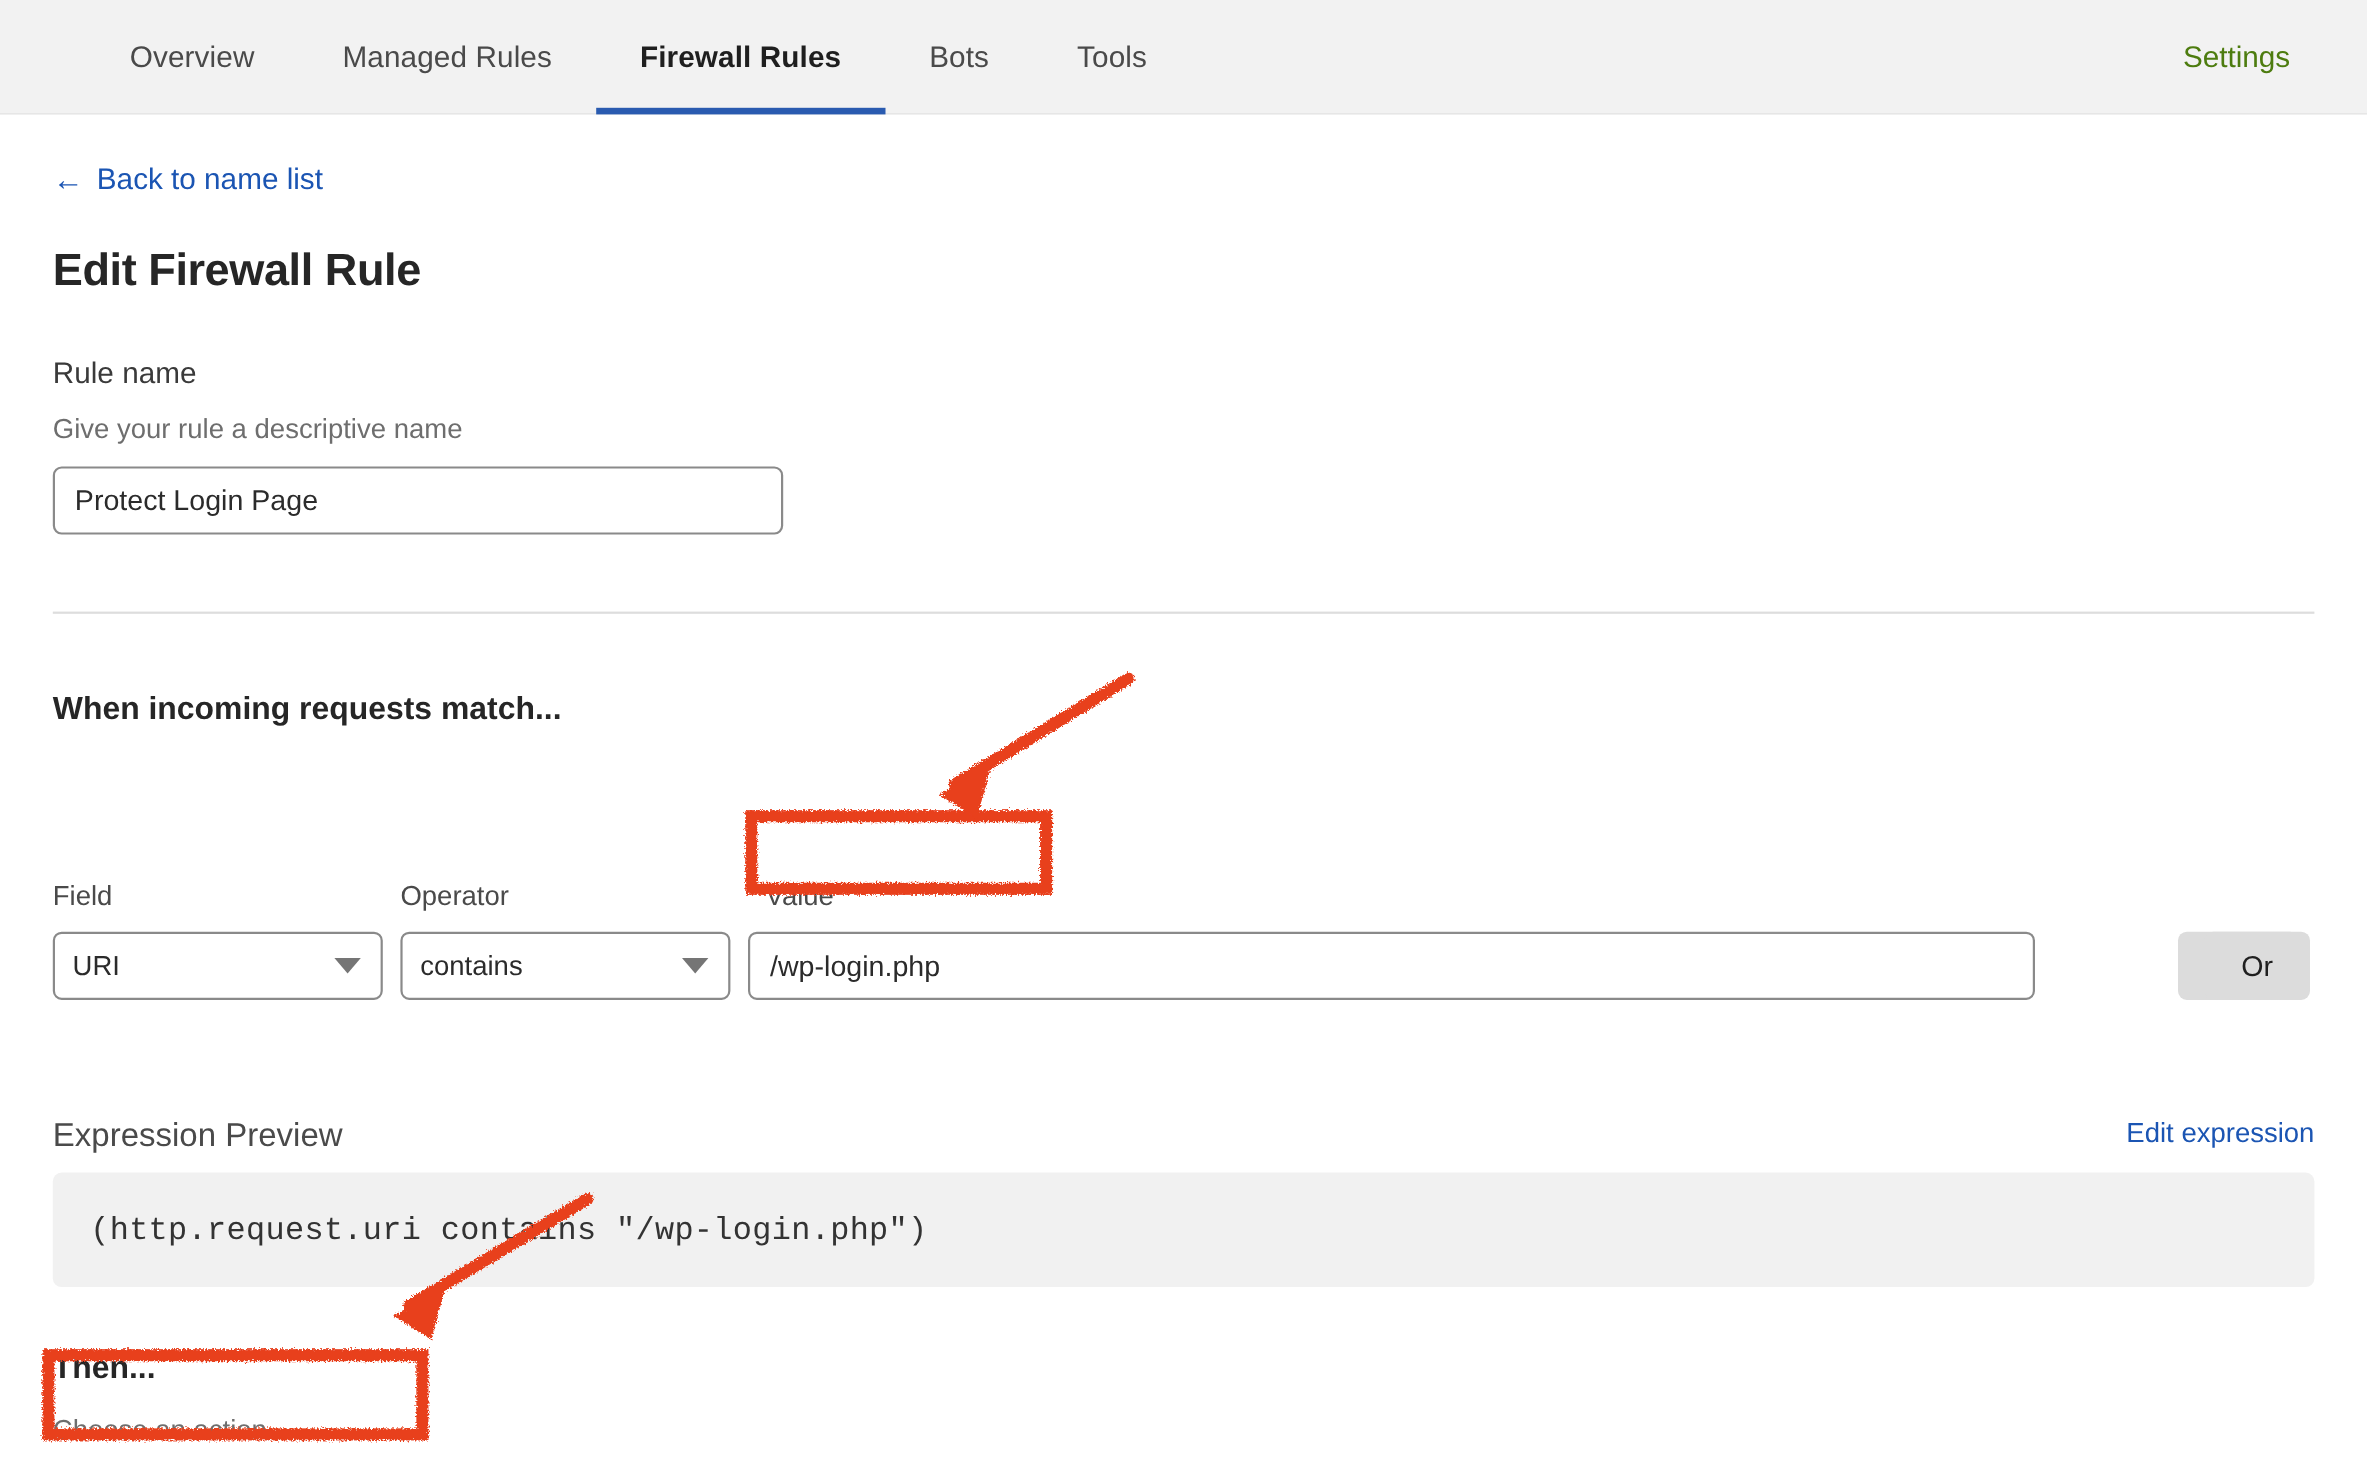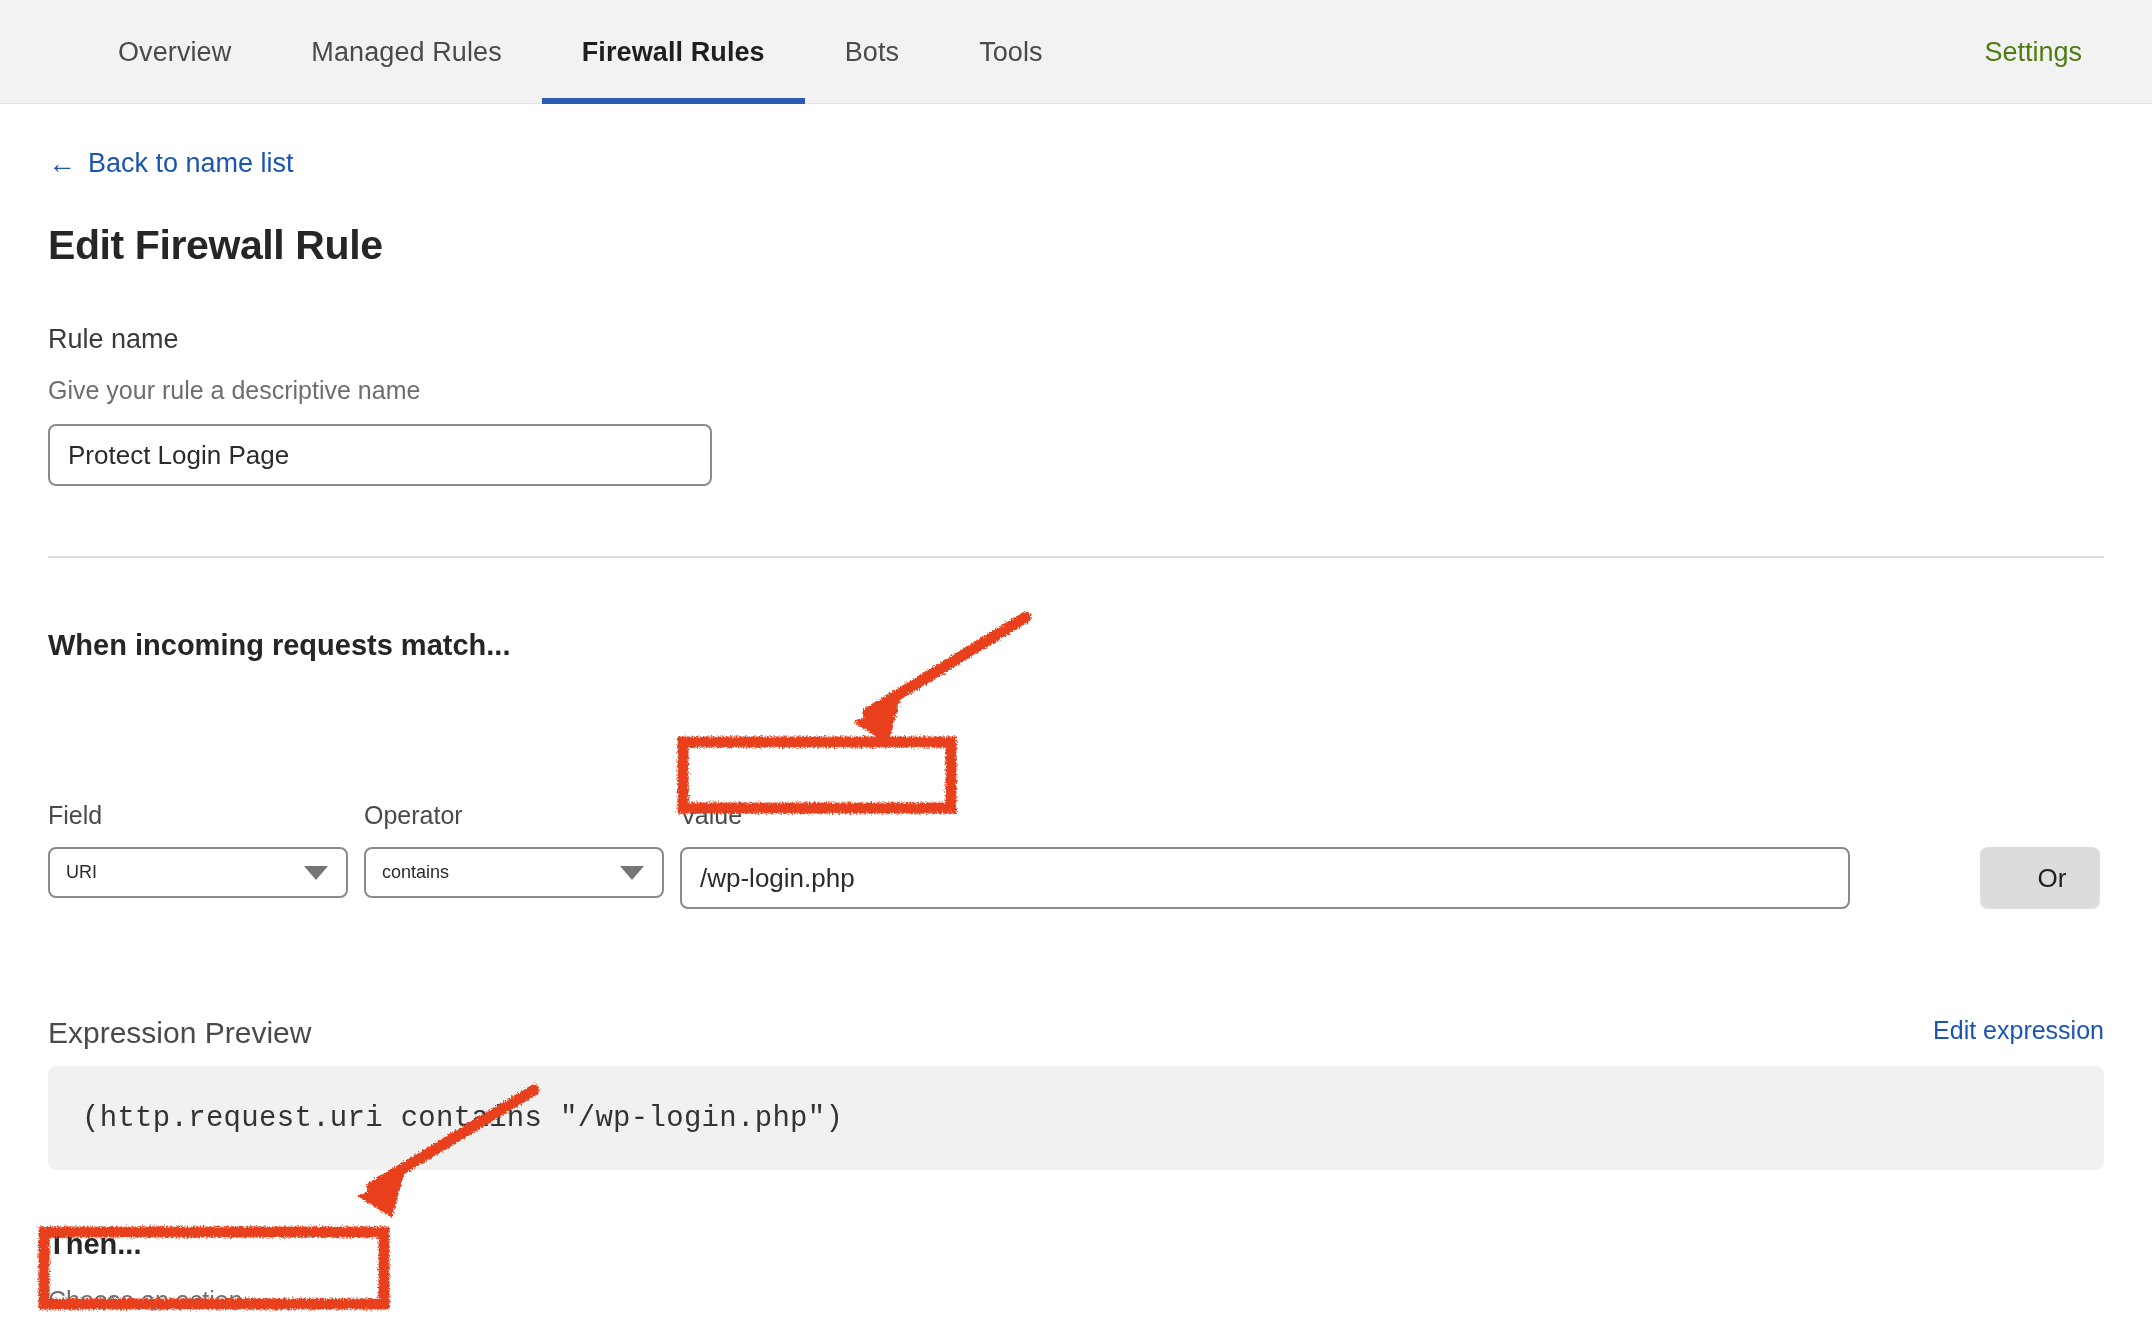--- a/index.html
+++ b/index.html
@@ -167,7 +167,7 @@
   }
   .col-label.field { left: 48px; }
   .col-label.operator { left: 364px; }
-  .col-label.value { left: 680px; }
+  .col-label.value { left: 696px; }
 
   .select-box {
     position: absolute;

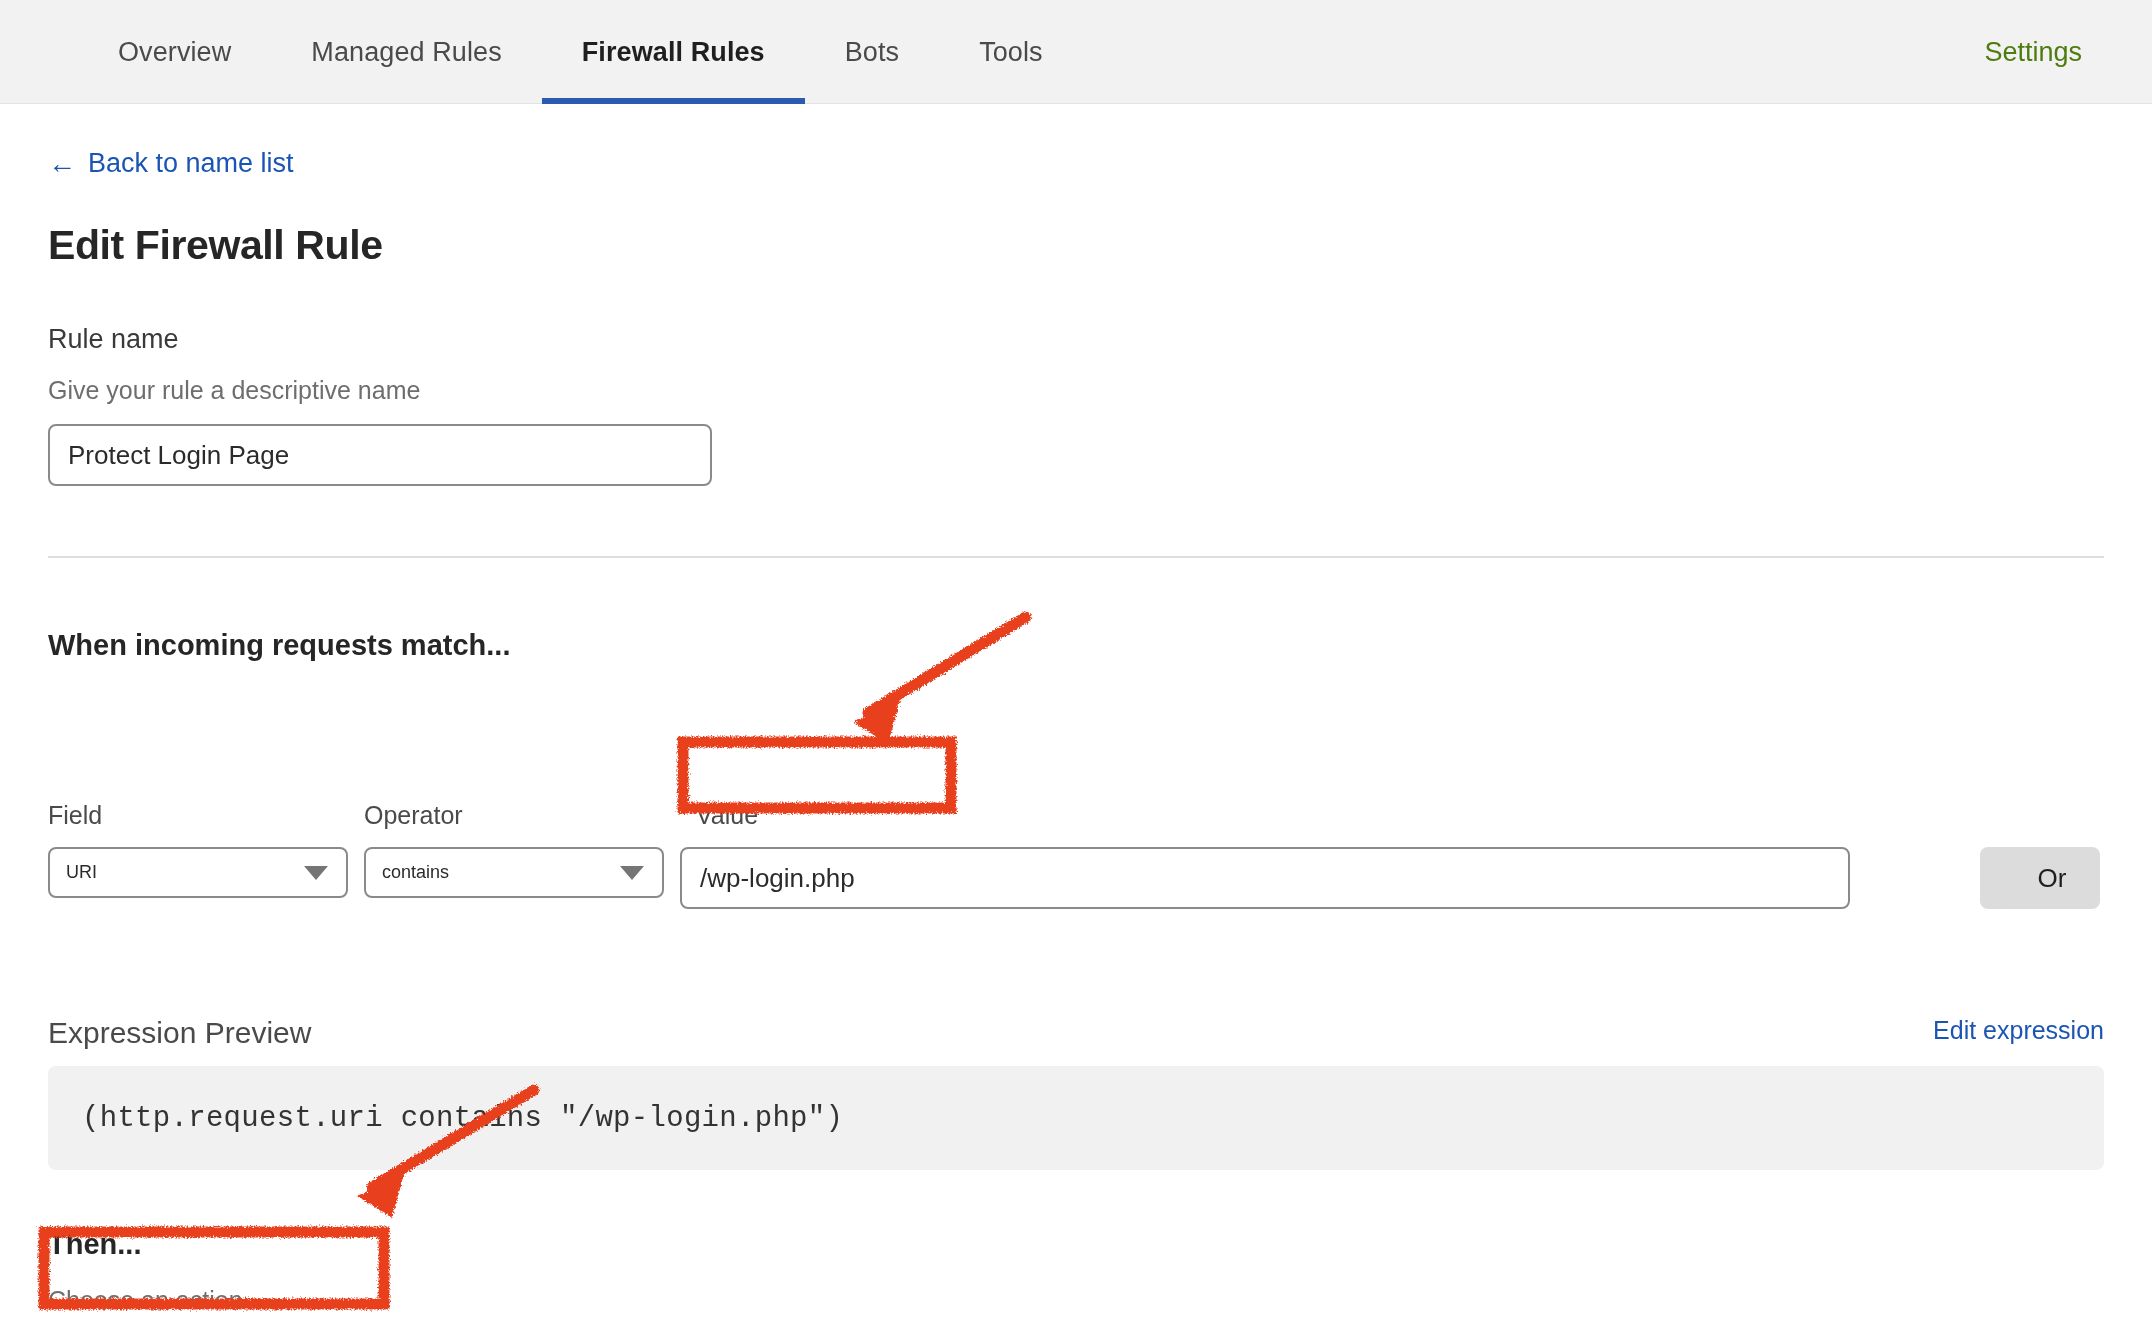--- a/index.html
+++ b/index.html
@@ -172,14 +172,14 @@
   .select-box {
     position: absolute;
     top: 743px;
-    height: 51px;
+    height: 62px;
     border: 2px solid #8a8a8a;
     border-radius: 8px;
     background: #fff;
     display: flex;
     align-items: center;
     padding: 0 16px;
-    font-size: 18px;
+    font-size: 25px;
     color: #2b2b2b;
     cursor: pointer;
     text-align: right;

